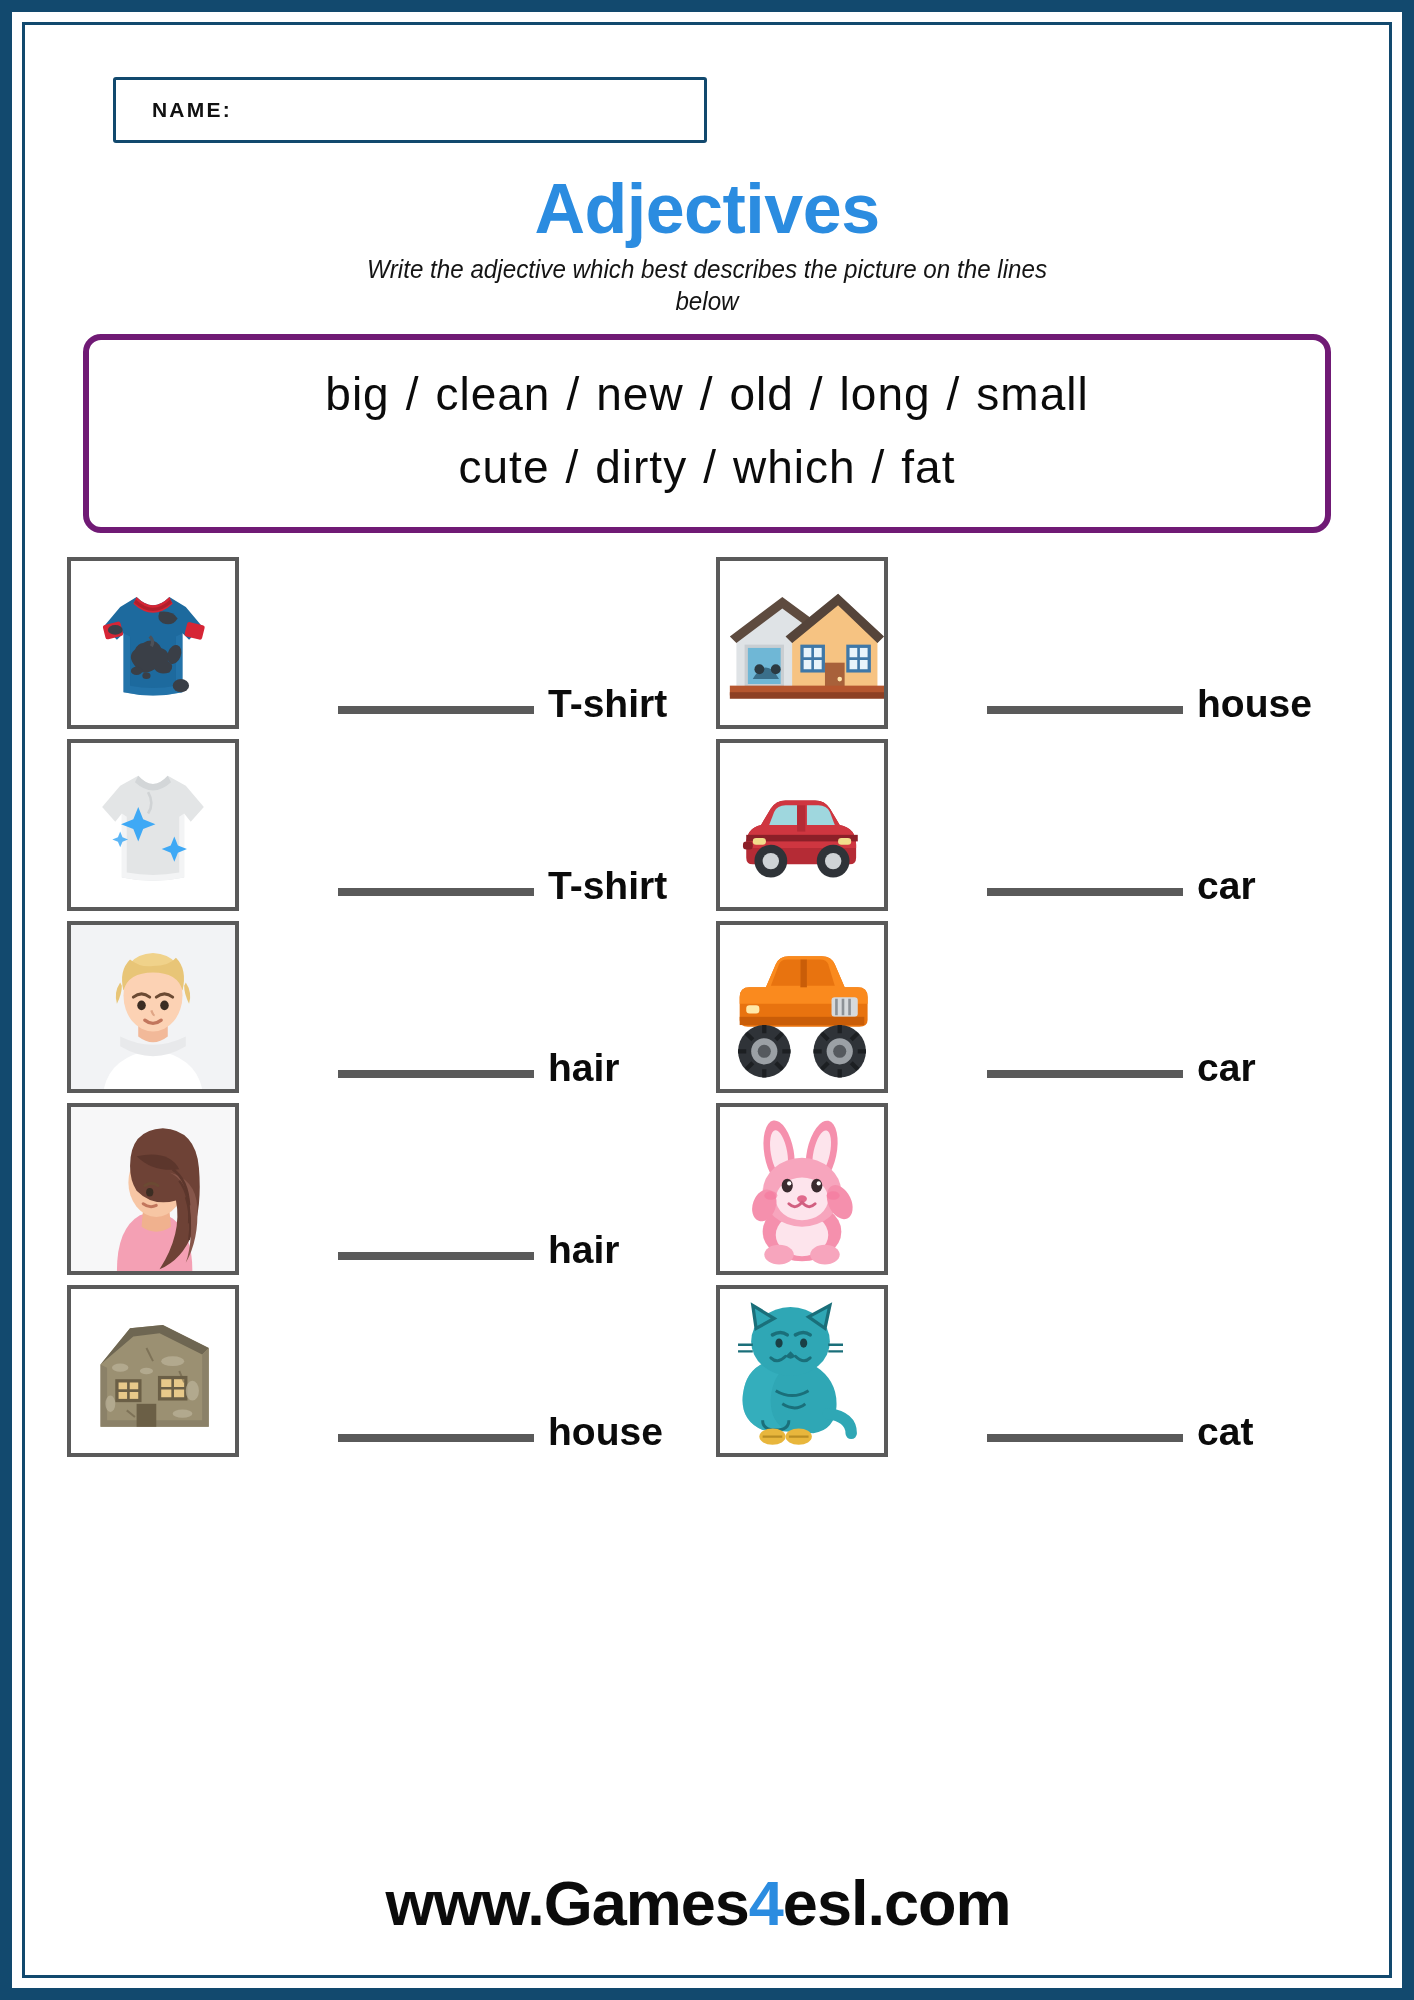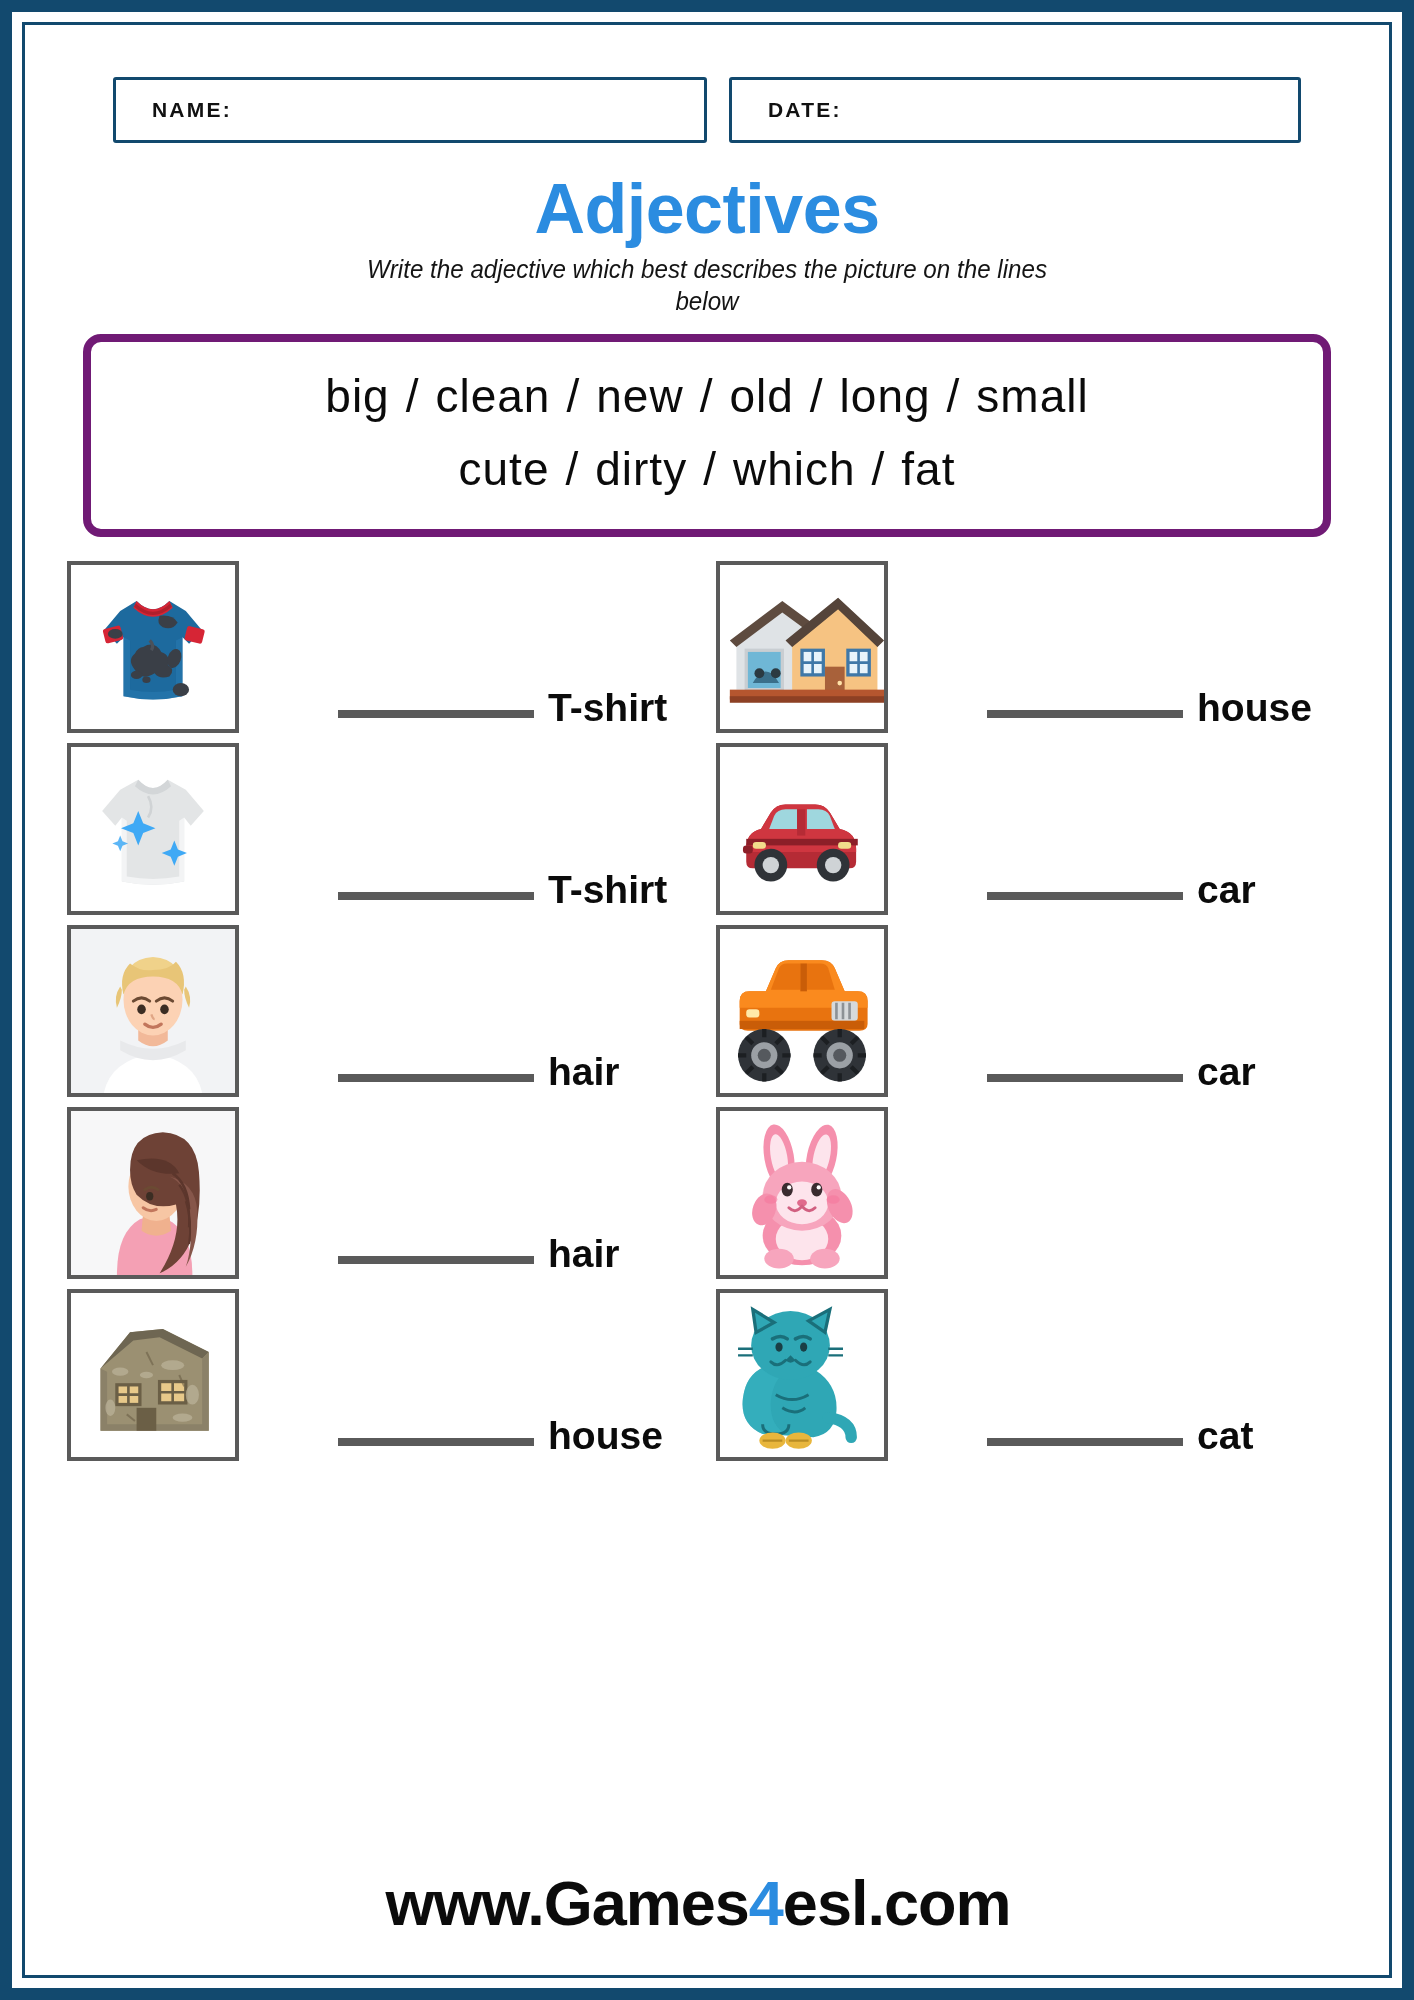--- a/index.html
+++ b/index.html
@@ -161,10 +161,6 @@
   <div class="header-row">
     <div class="field-box name">
       <span class="field-label">NAME:</span>
-      <span class="field-value"></span>
-    </div>
-    <div class="field-box date">
-      <span class="field-label">DATE:</span>
       <span class="field-value"></span>
     </div>
   </div>

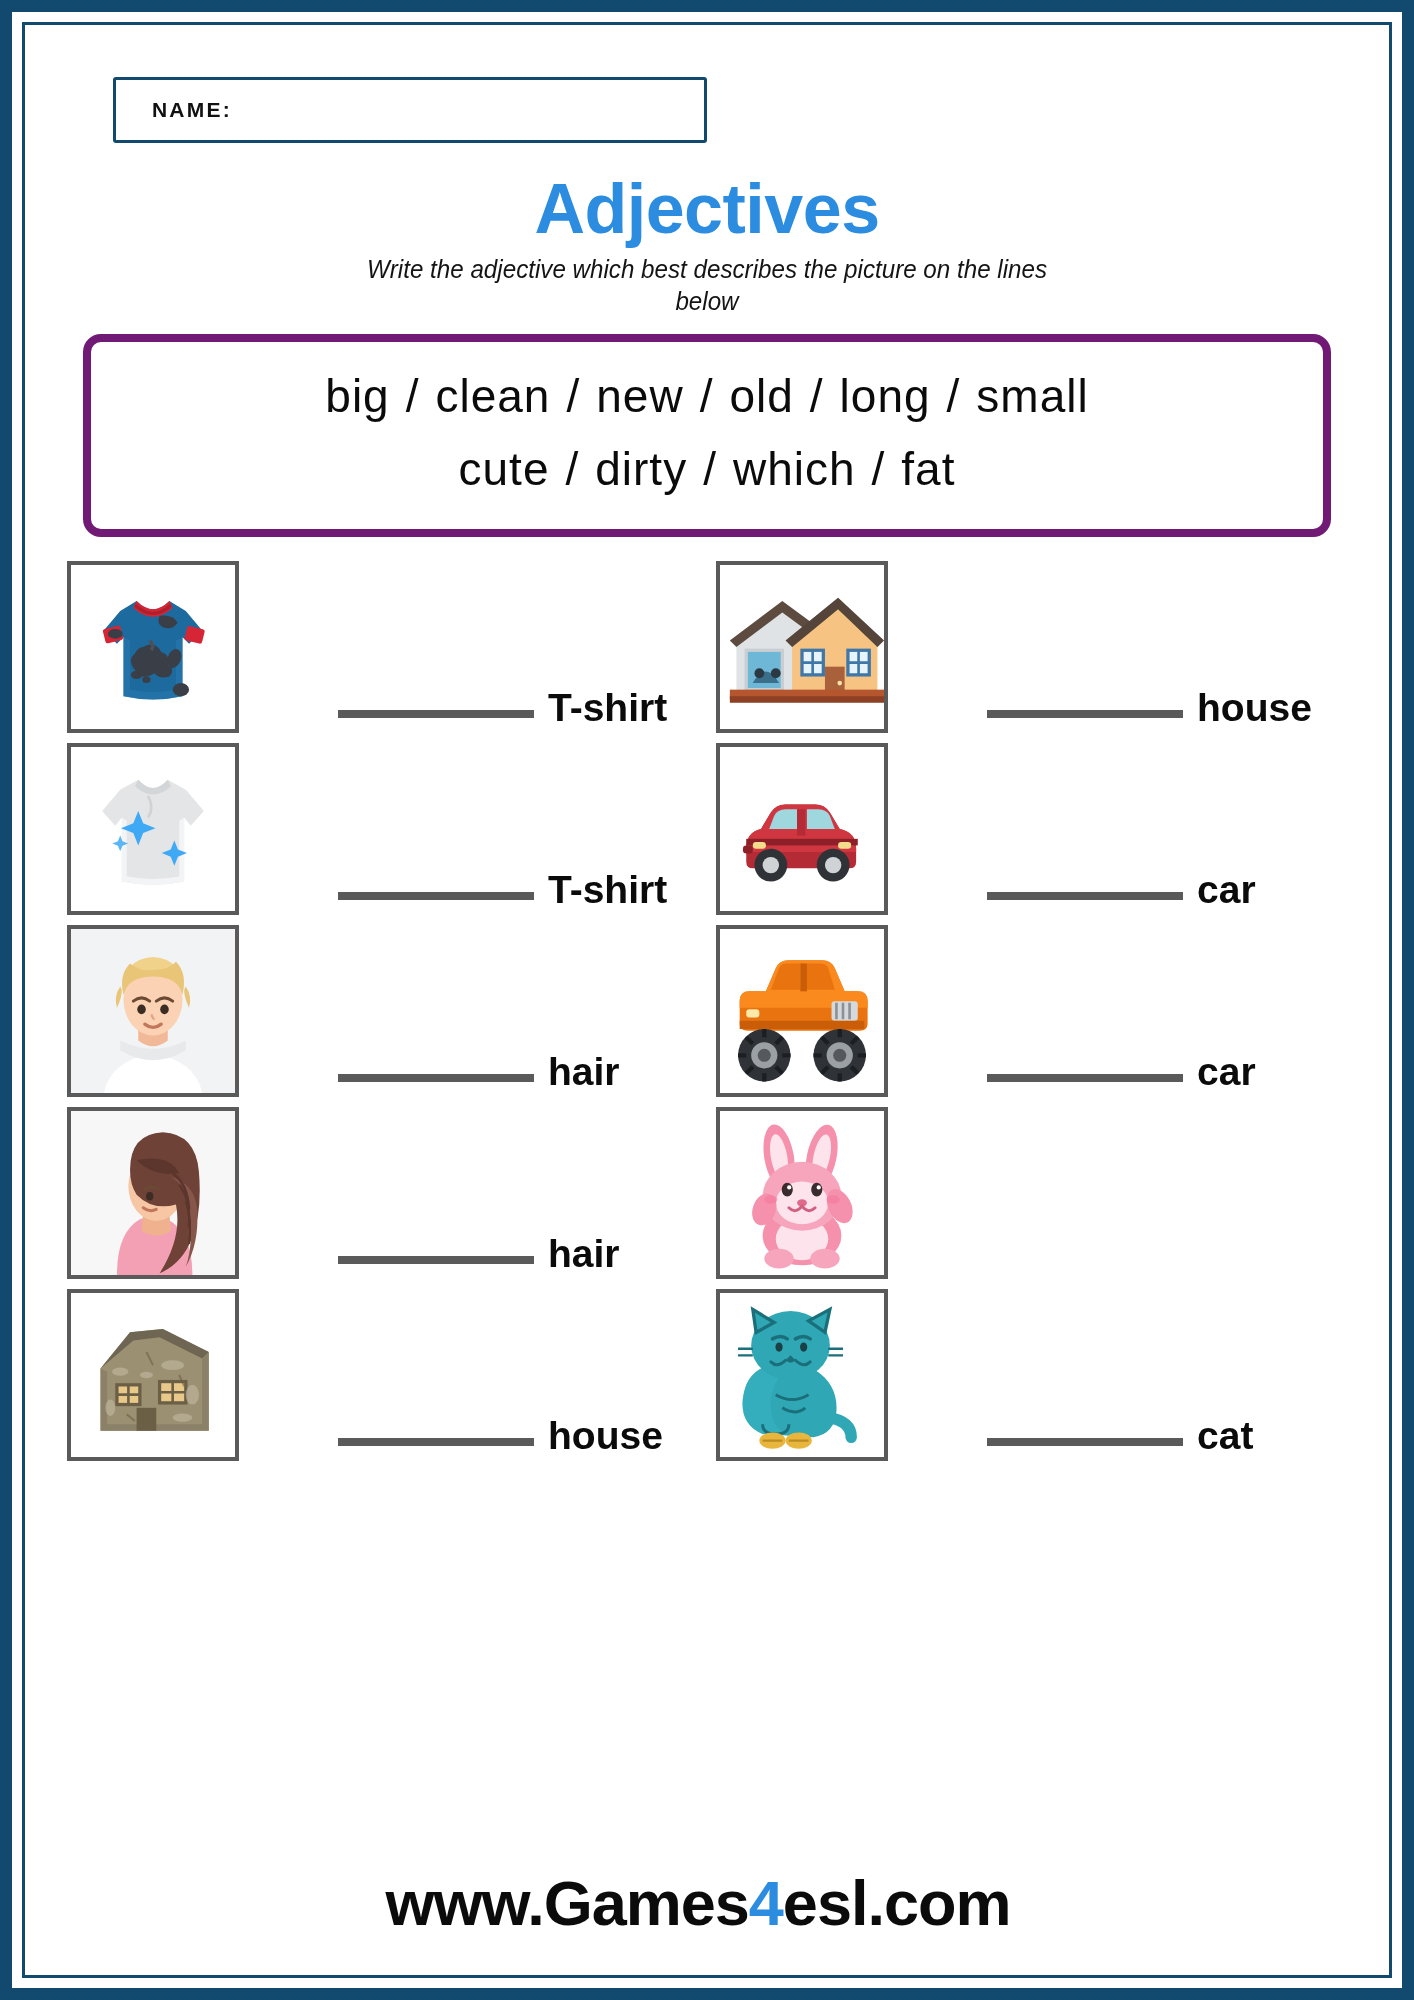--- a/index.html
+++ b/index.html
@@ -74,7 +74,7 @@
   
   .wordbank {
     margin: 16px 58px 0 58px;
-    border: 8px solid #701a75;
+    border: 6px solid #701a75;
     border-radius: 18px;
     padding: 18px 20px 22px 20px;
     background: #fff;

